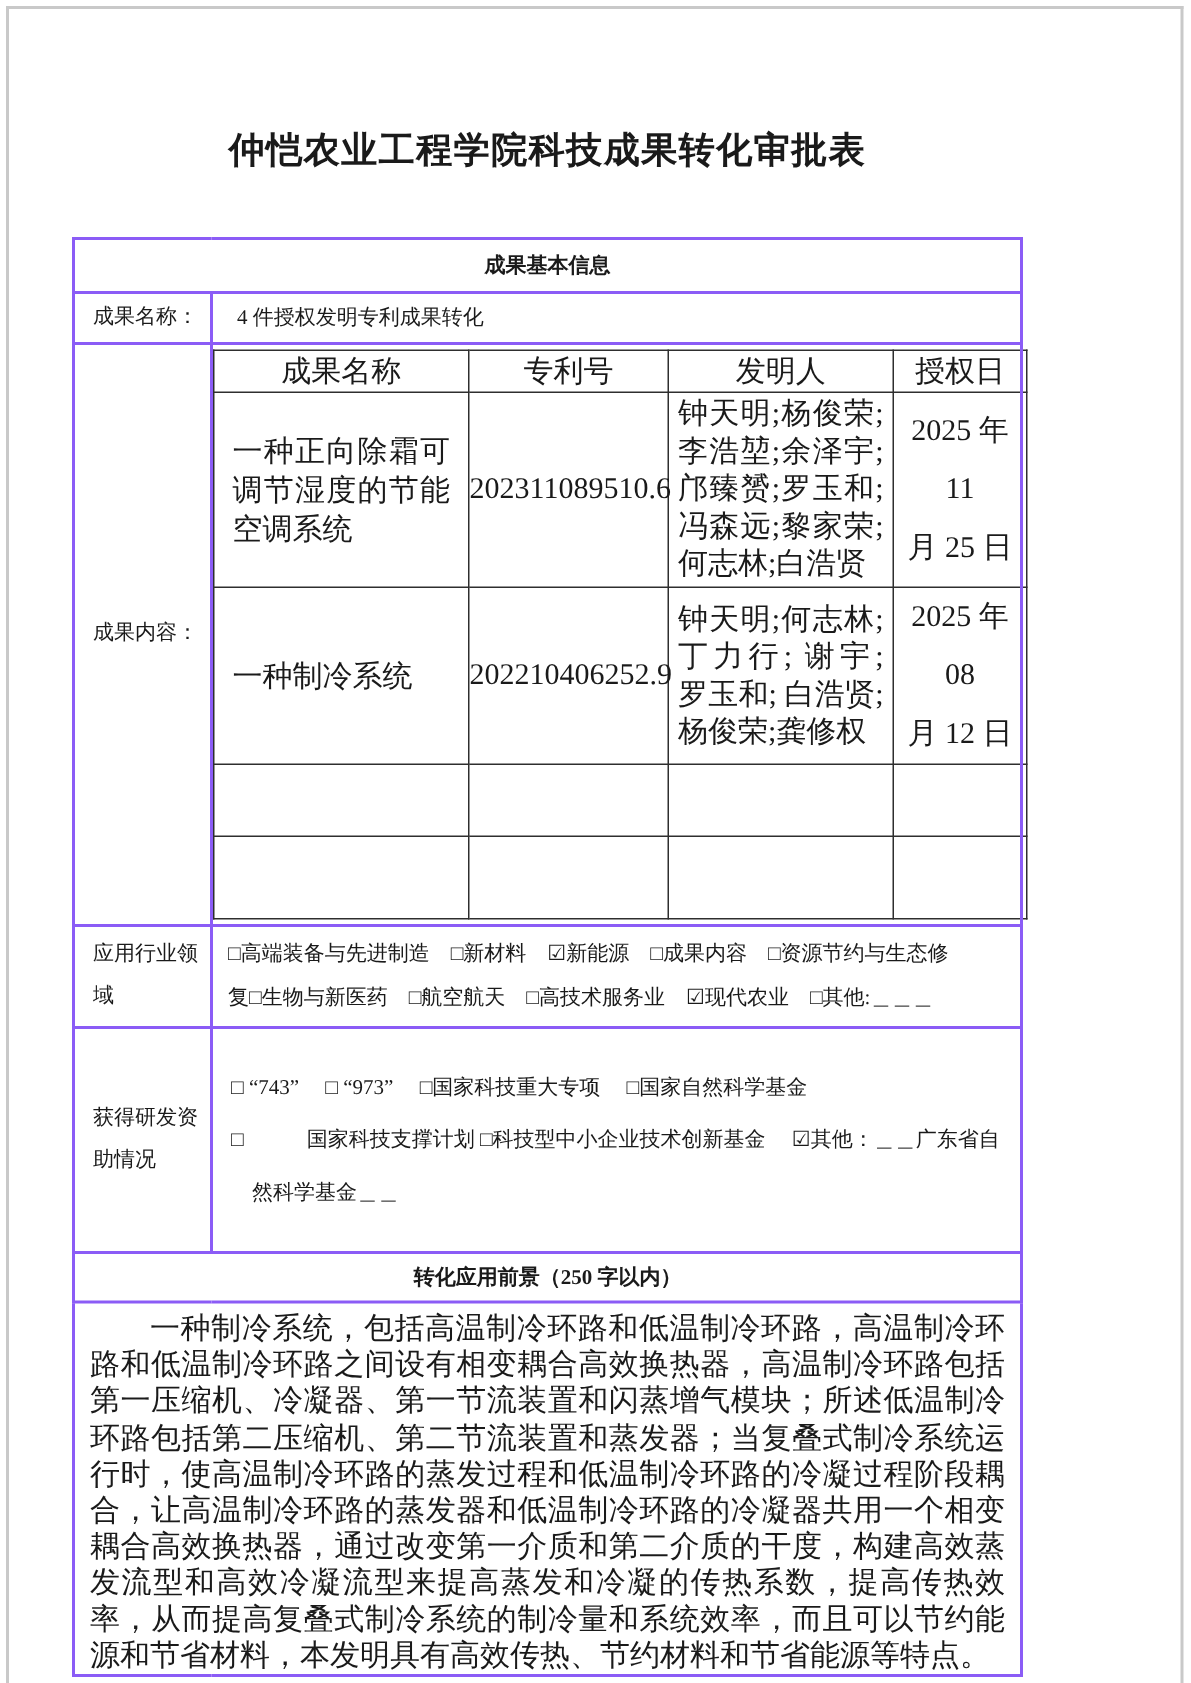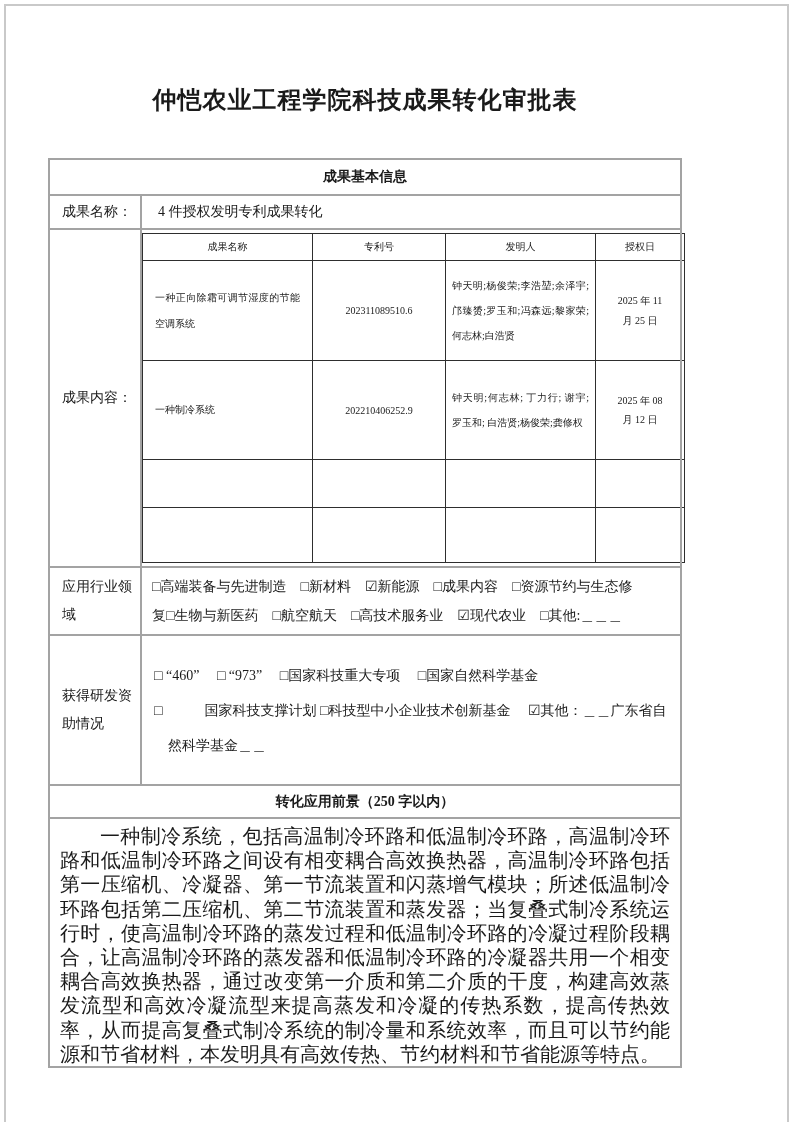--- a/index.html
+++ b/index.html
@@ -28,7 +28,7 @@
   .form-wrap { position: absolute; top: 158px; left: 48px; width: 634px; }
 
   table.outer { border-collapse: collapse; table-layout: fixed; width: 634px; }
-  table.outer > tbody > tr > td { border: 2px solid #a3a3a3; font-size: 14px; vertical-align: middle; }
+  table.outer > tbody > tr > td { border: 2px solid #8b5cf6; font-size: 14px; vertical-align: middle; }
 
   tr.row-basic-header   { height: 36px; }
   tr.row-name           { height: 34px; }

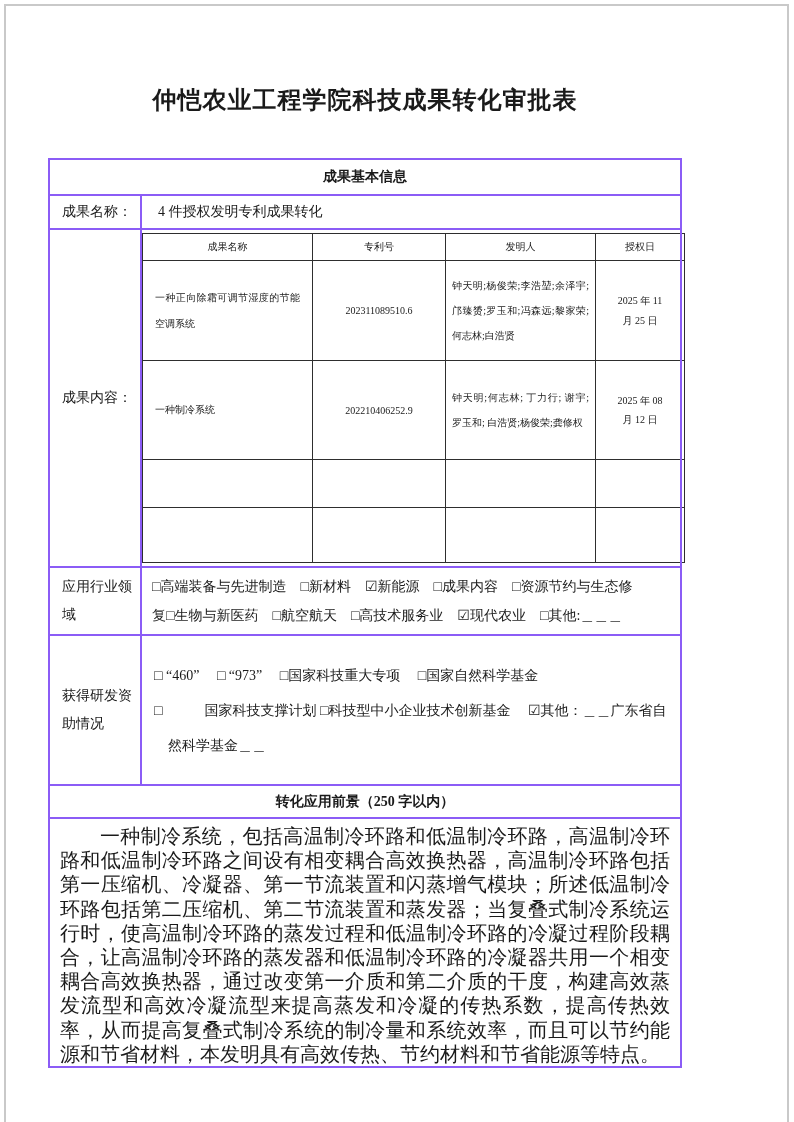--- a/index.html
+++ b/index.html
@@ -46,7 +46,7 @@
   td.content-cell { padding: 3px 0; vertical-align: middle; }
 
   table.inner { border-collapse: collapse; table-layout: fixed; width: 100%; }
-  table.inner td { border: 1px solid #2e2e2e; font-size: 10px; vertical-align: middle; }
+  table.inner td { border: 1px solid #2e2e2e; font-size: 20px; vertical-align: middle; }
   col.pc-name { width: 170px; }
   col.pc-num  { width: 133px; }
   col.pc-inv  { width: 150px; }

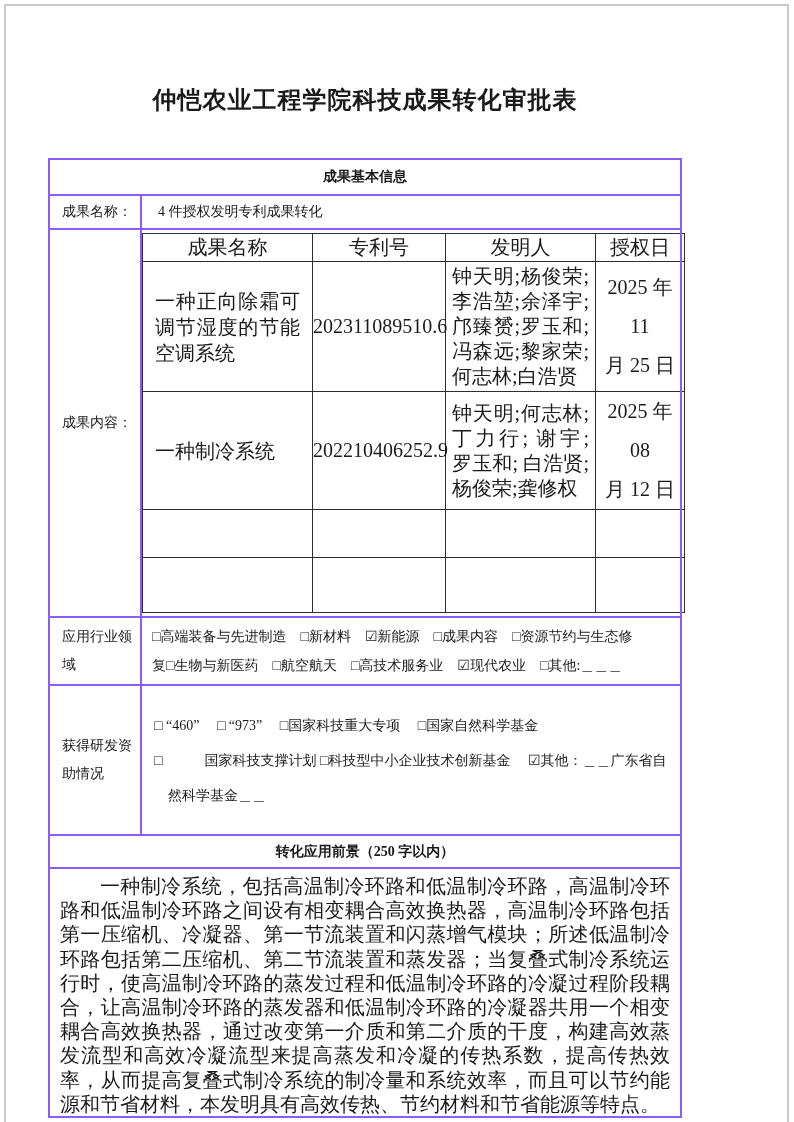--- a/index.html
+++ b/index.html
@@ -159,7 +159,7 @@
       <tr class="row-funding">
         <td class="label-cell">获得研发资助情况</td>
         <td class="funding-cell">
-          <div class="funding-line">□ “460”　 □ “973”　 □国家科技重大专项　 □国家自然科学基金</div>
+          <div class="funding-line">□ “743”　 □ “973”　 □国家科技重大专项　 □国家自然科学基金</div>
           <div class="funding-line">□　　　国家科技支撑计划 □科技型中小企业技术创新基金　 ☑其他：＿＿广东省自</div>
           <div class="funding-line indent">然科学基金＿＿</div>
         </td>

